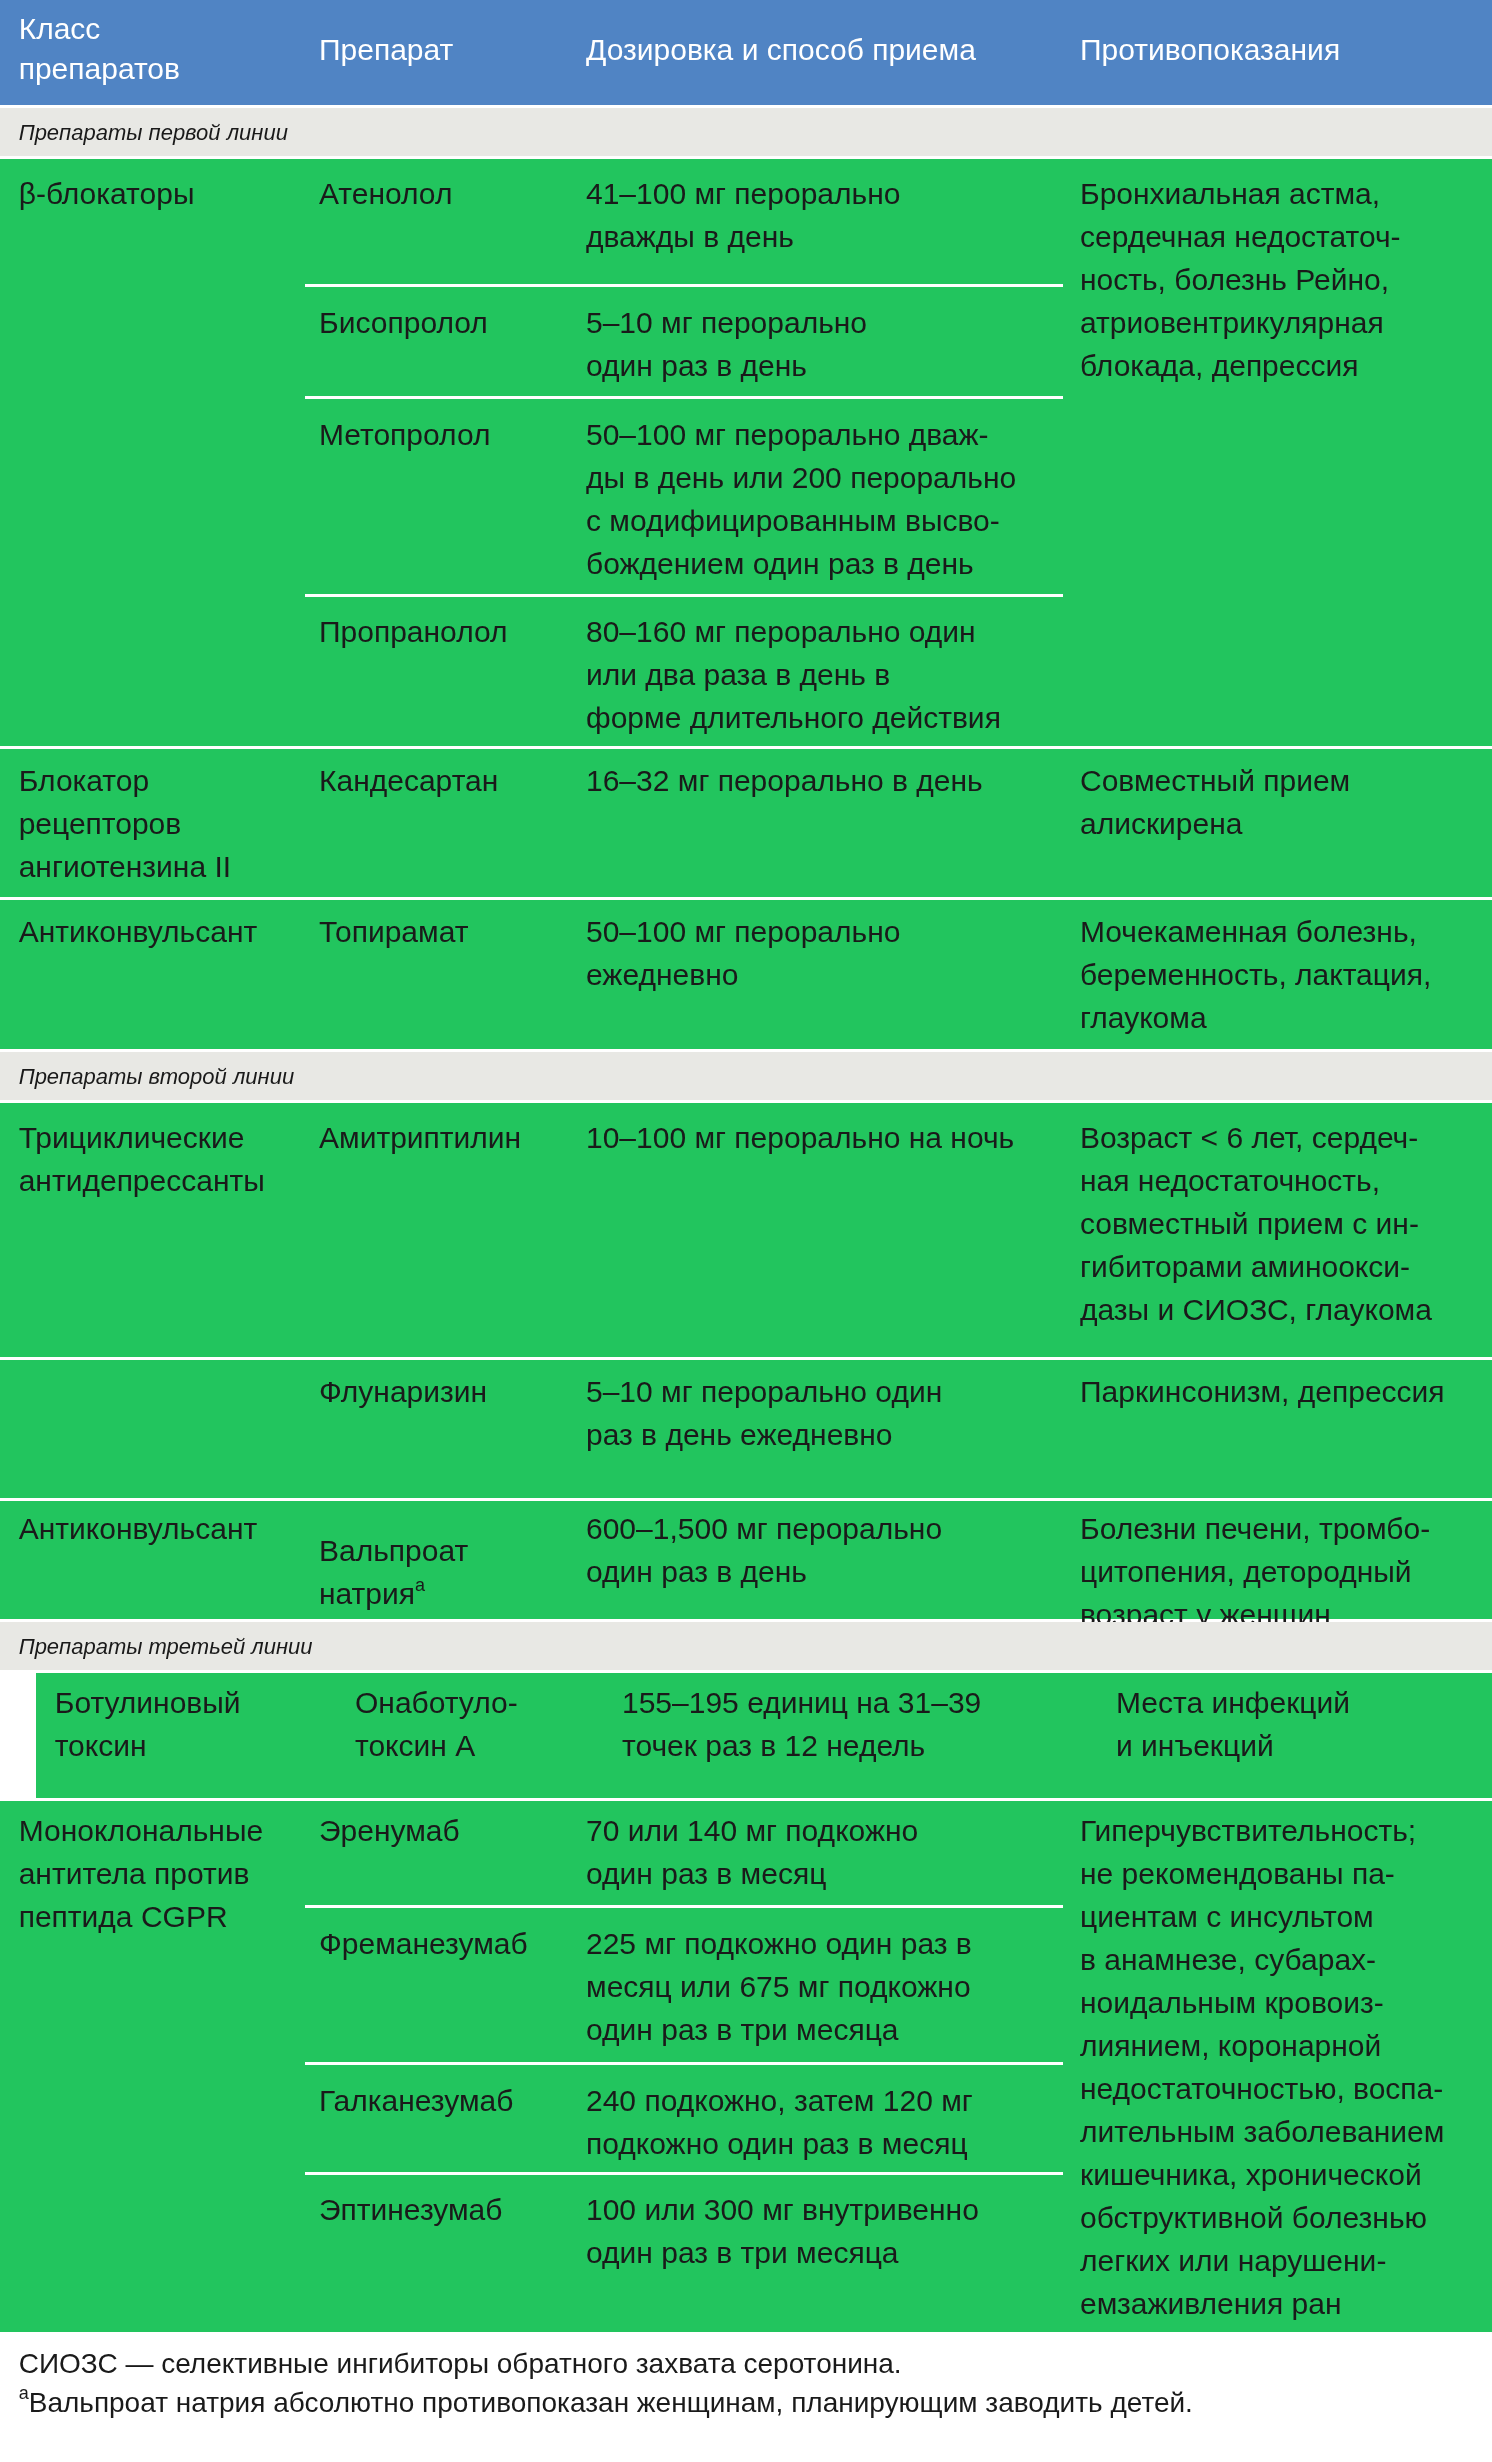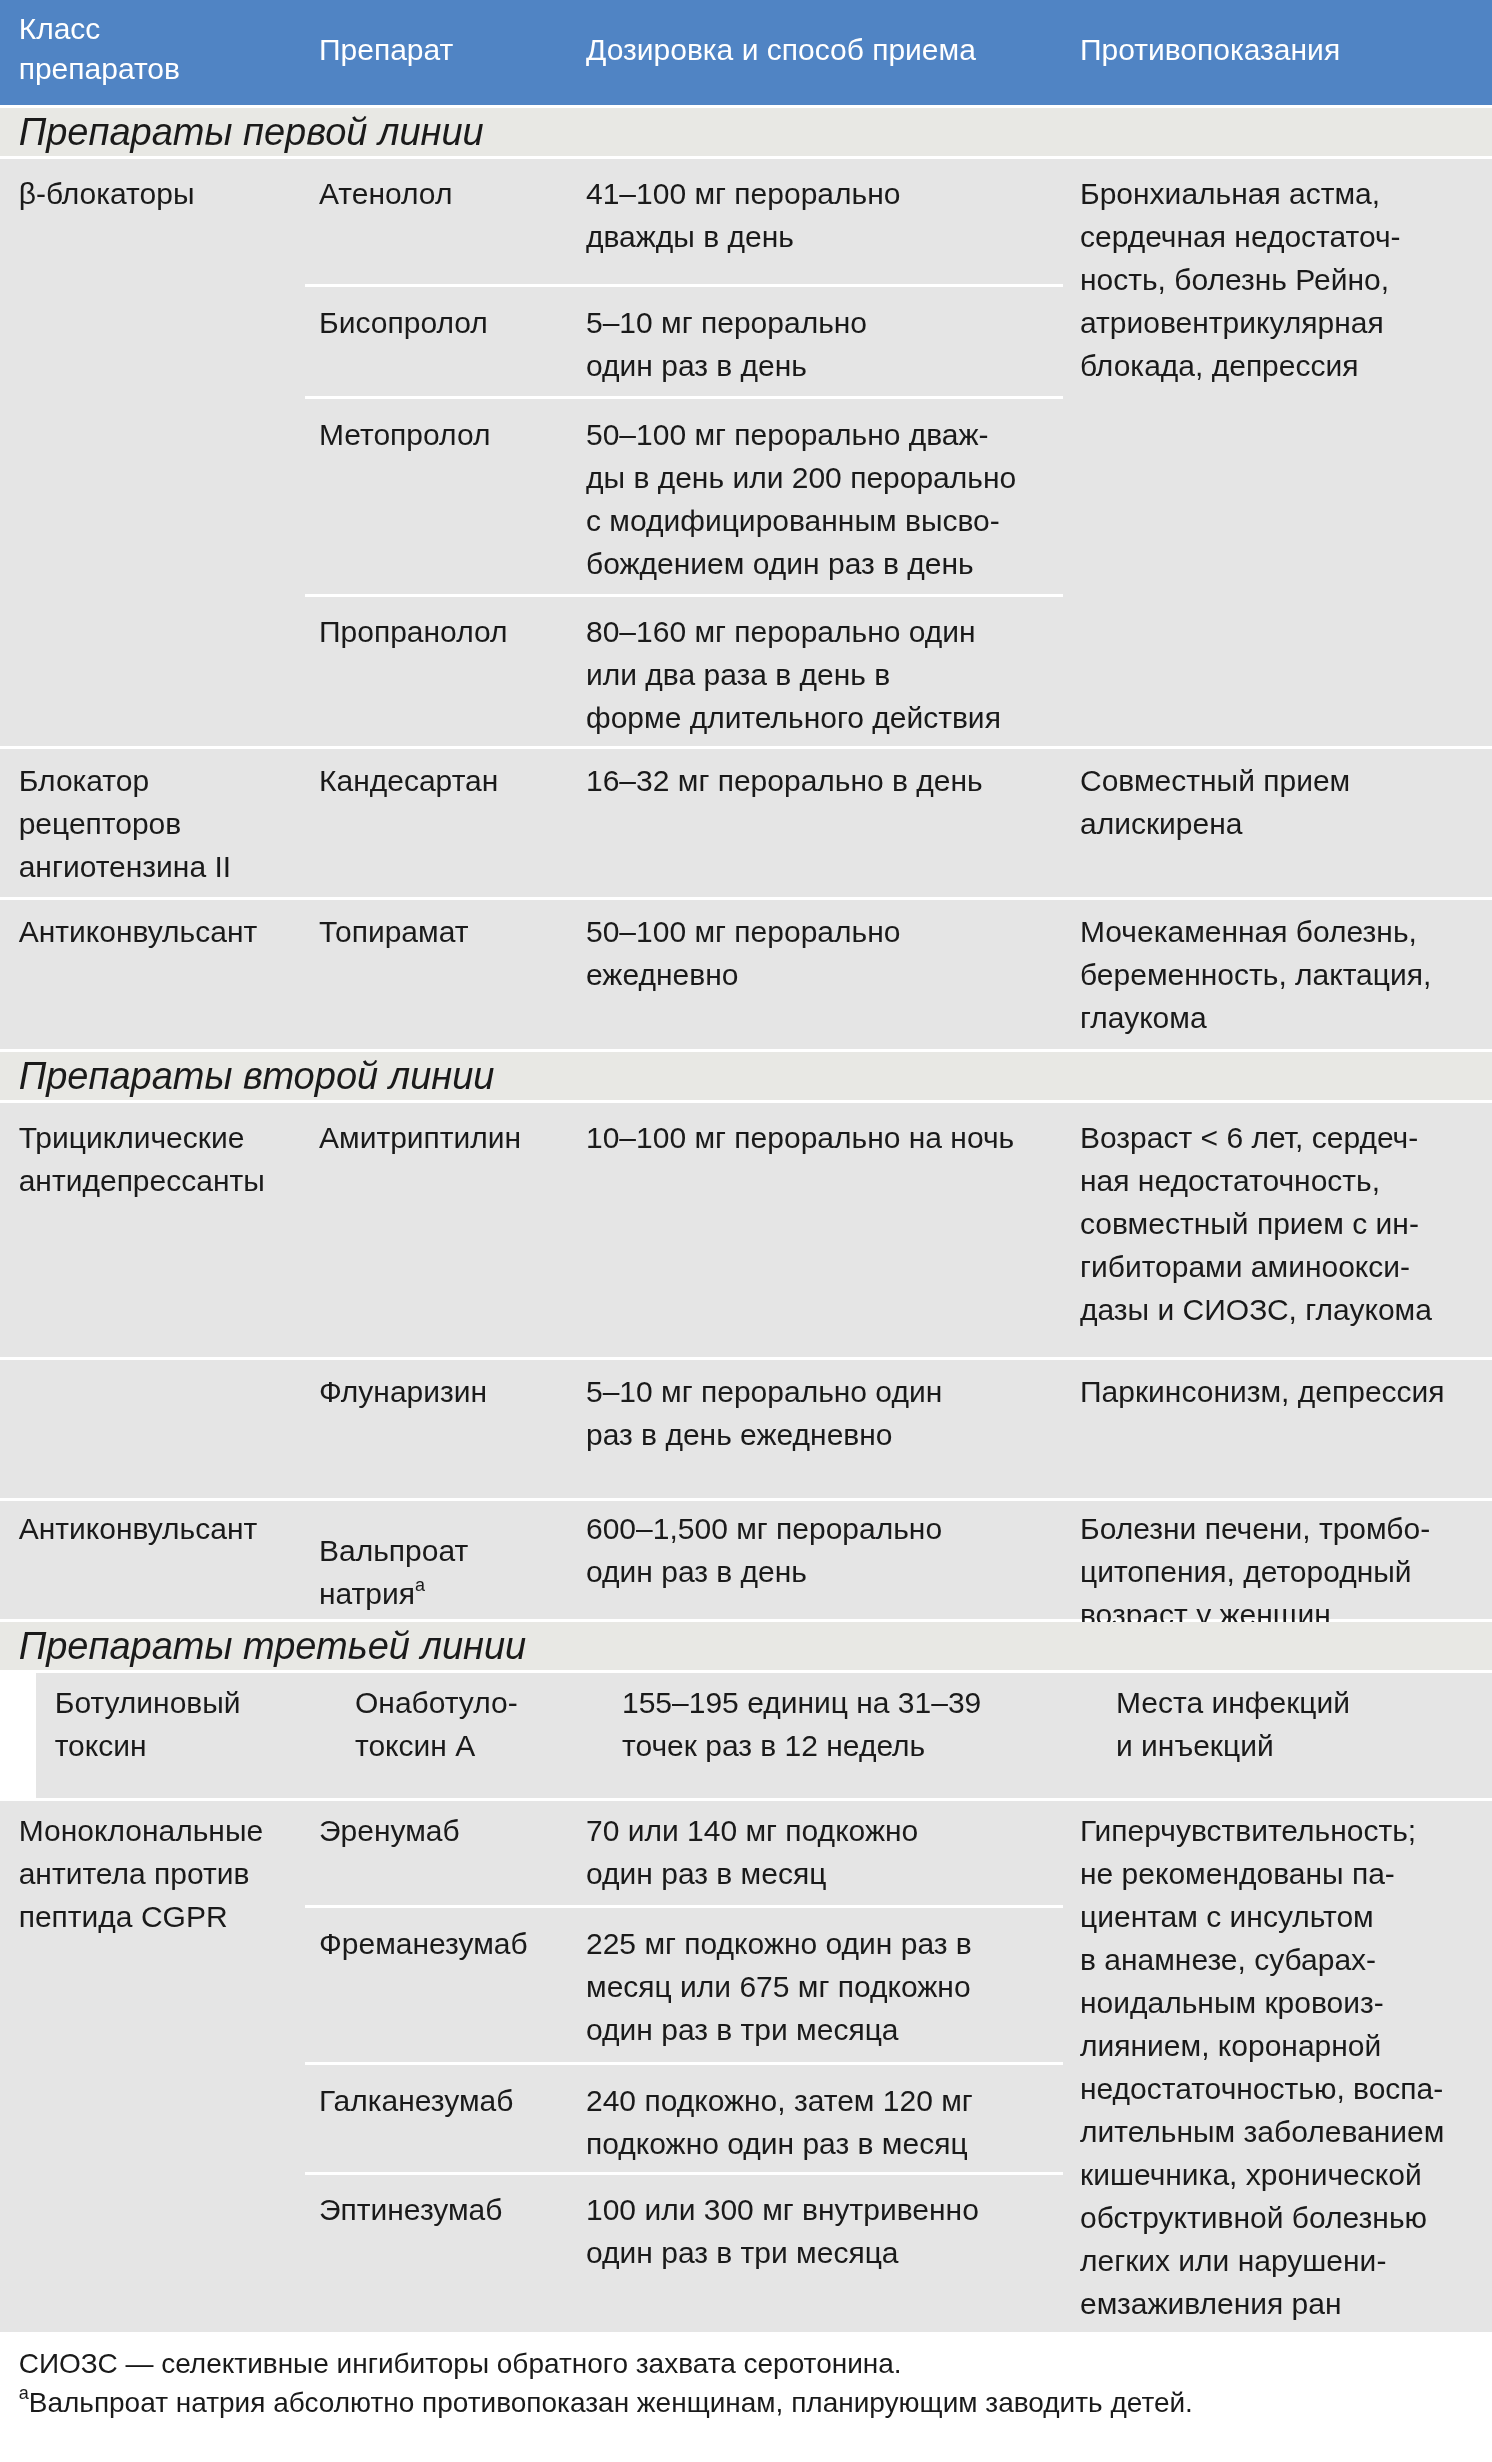--- a/index.html
+++ b/index.html
@@ -22,7 +22,7 @@
   }
   .sec .t {
     position: absolute; left: 18.7px; top: 6px;
-    font-size: 38px; font-style: italic; line-height: 37px;
+    font-size: 22px; font-style: italic; line-height: 37px;
   }
   .row {
     background: #e5e5e5; position: relative;

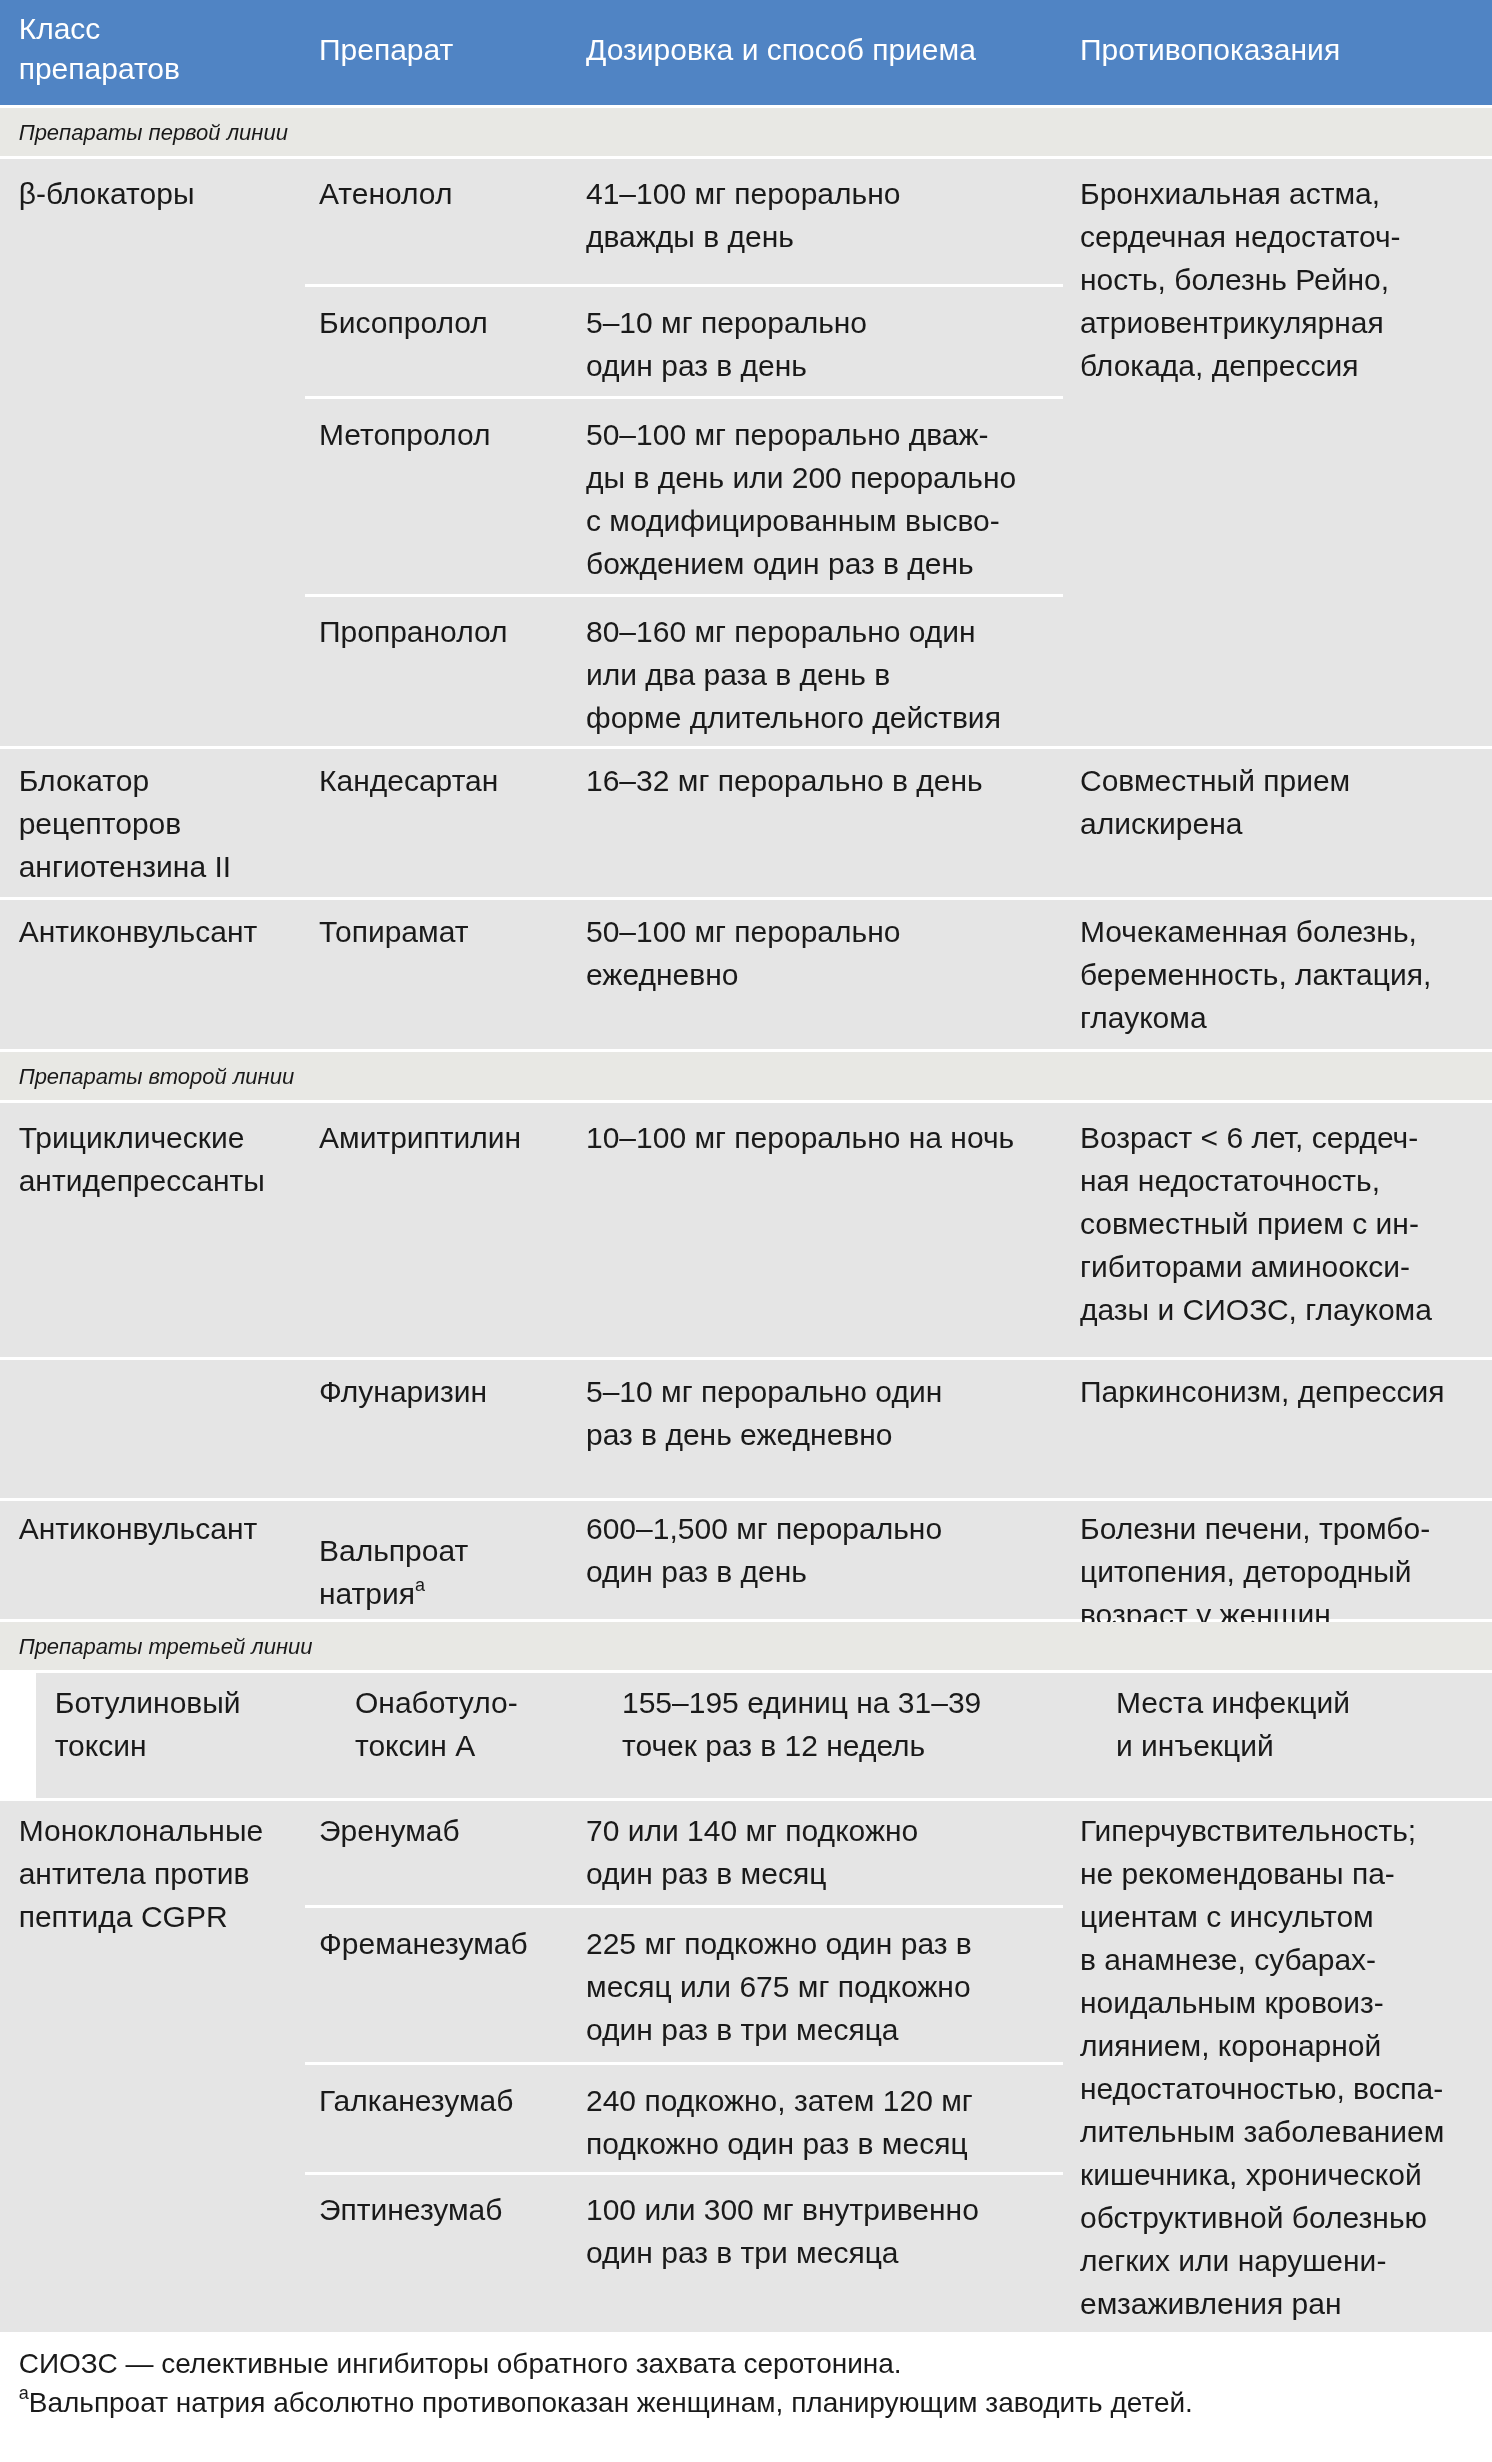--- a/index.html
+++ b/index.html
@@ -25,7 +25,7 @@
     font-size: 22px; font-style: italic; line-height: 37px;
   }
   .row {
-    background: #e5e5e5; position: relative;
+    background: #22c55e; position: relative;
     border-bottom: 3px solid #ffffff;
   }
   .cell {

